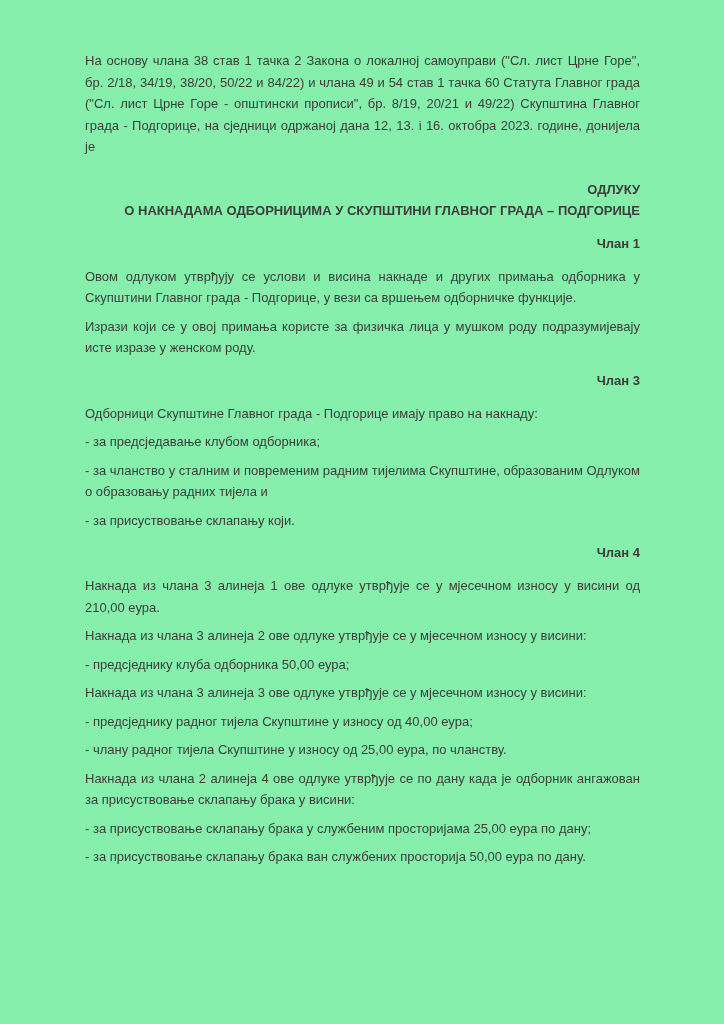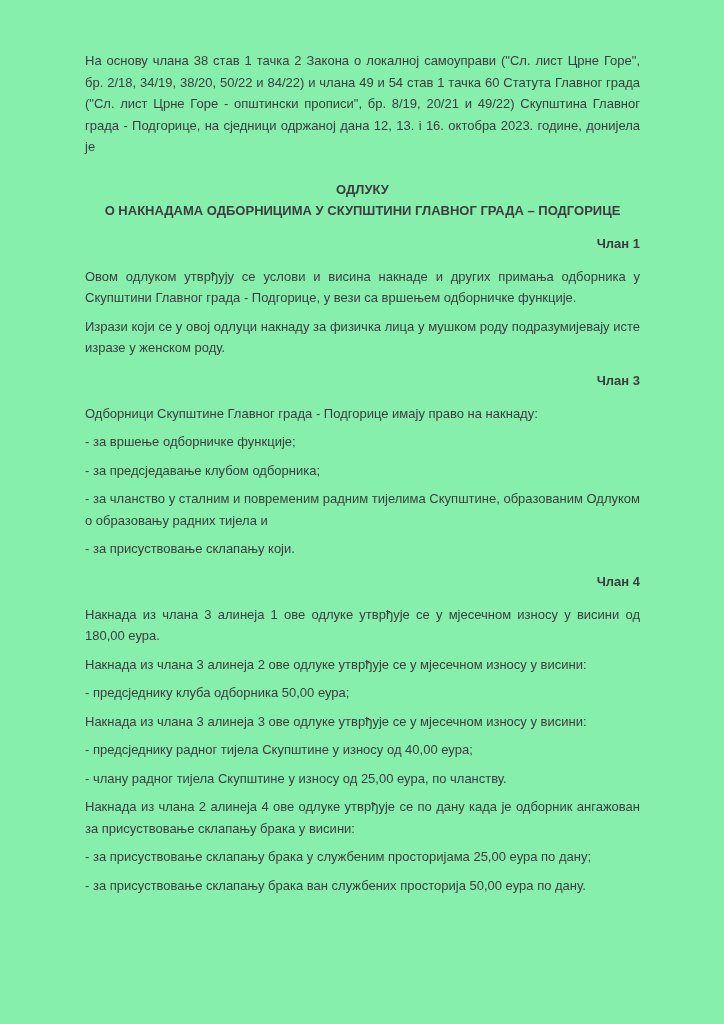--- a/index.html
+++ b/index.html
@@ -28,7 +28,7 @@
     margin-bottom: 21px;
   }
   .title-block {
-    text-align: center;
+    text-align: right;
     font-weight: bold;
     margin: 0 0 12px 0;
     line-height: 21px;

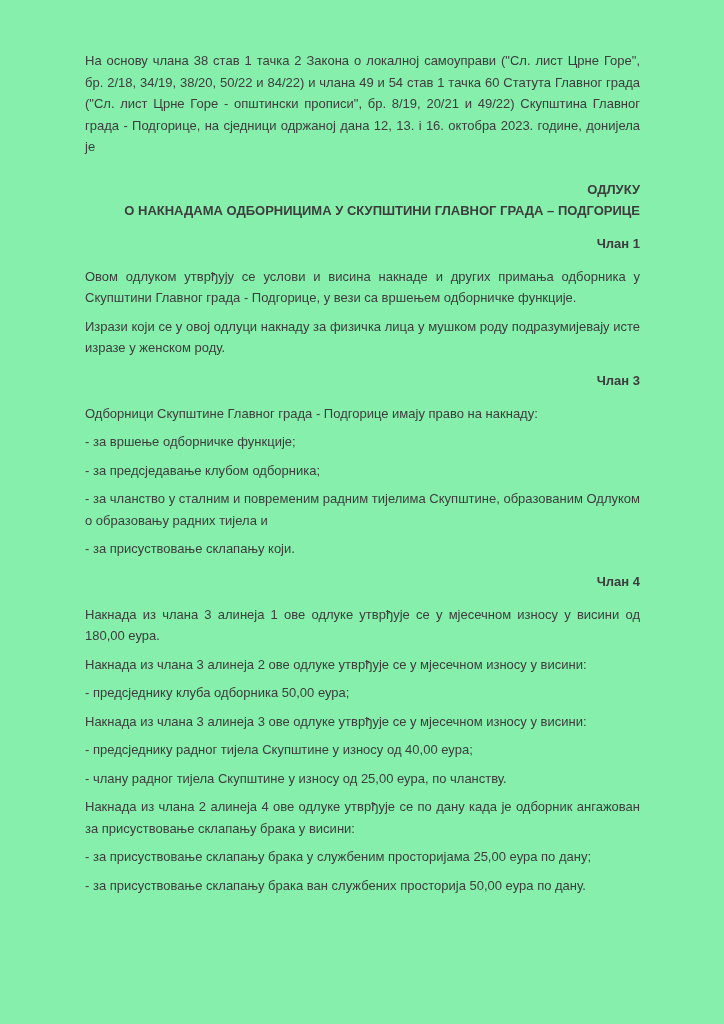--- a/index.html
+++ b/index.html
@@ -62,7 +62,7 @@
   </div>
 
   <div class="article">
-    <p class="para">Изрази који се у овој одлуци накнаду за физичка лица у мушком роду подразумијевају исте изразе у женском роду.</p>
+    <p class="para">Изрази који се у овој примања користе за физичка лица у мушком роду подразумијевају исте изразе у женском роду.</p>
   </div>
 
   <div class="article">

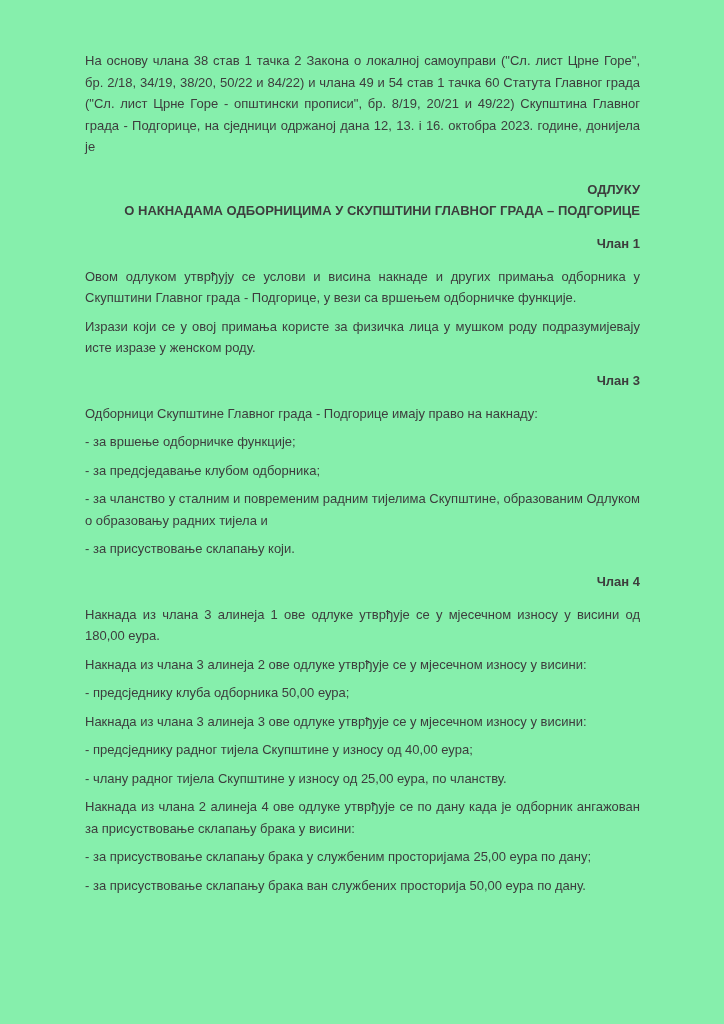--- a/index.html
+++ b/index.html
@@ -68,7 +68,6 @@
   <div class="article">
     <div class="article-heading">Члан 3</div>
     <p class="para">Одборници Скупштине Главног града - Подгорице имају право на накнаду:</p>
-    <p class="bullet">- за вршење одборничке функције;</p>
     <p class="bullet">- за предсједавање клубом одборника;</p>
     <p class="bullet">- за чланство у сталним и повременим радним тијелима Скупштине, образованим Одлуком о образовању радних тијела и</p>
     <p class="bullet">- за присуствовање склапању који.</p>

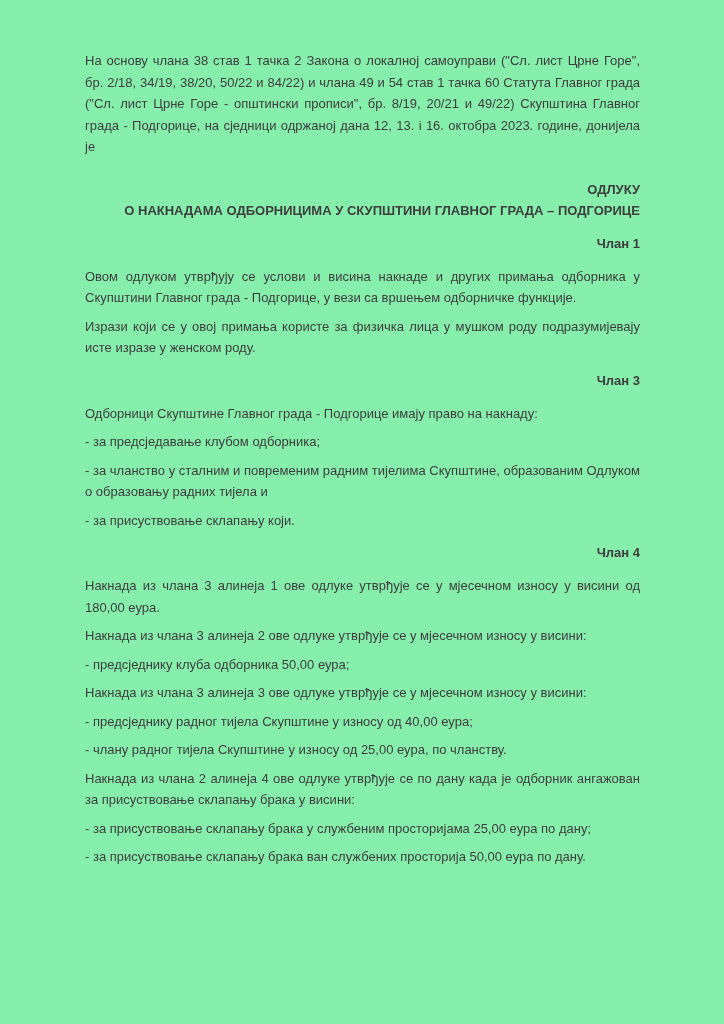--- a/index.html
+++ b/index.html
@@ -75,7 +75,7 @@
 
   <div class="article">
     <div class="article-heading">Члан 4</div>
-    <p class="para">Накнада из члана 3 алинеја 1 ове одлуке утврђује се у мјесечном износу у висини од 180,00 еура.</p>
+    <p class="para">Накнада из члана 3 алинеја 1 ове одлуке утврђује се у мјесечном износу у висини од 210,00 еура.</p>
     <p class="para">Накнада из члана 3 алинеја 2 ове одлуке утврђује се у мјесечном износу у висини:</p>
     <p class="bullet">- предсједнику клуба одборника 50,00 еура;</p>
     <p class="para">Накнада из члана 3 алинеја 3 ове одлуке утврђује се у мјесечном износу у висини:</p>

